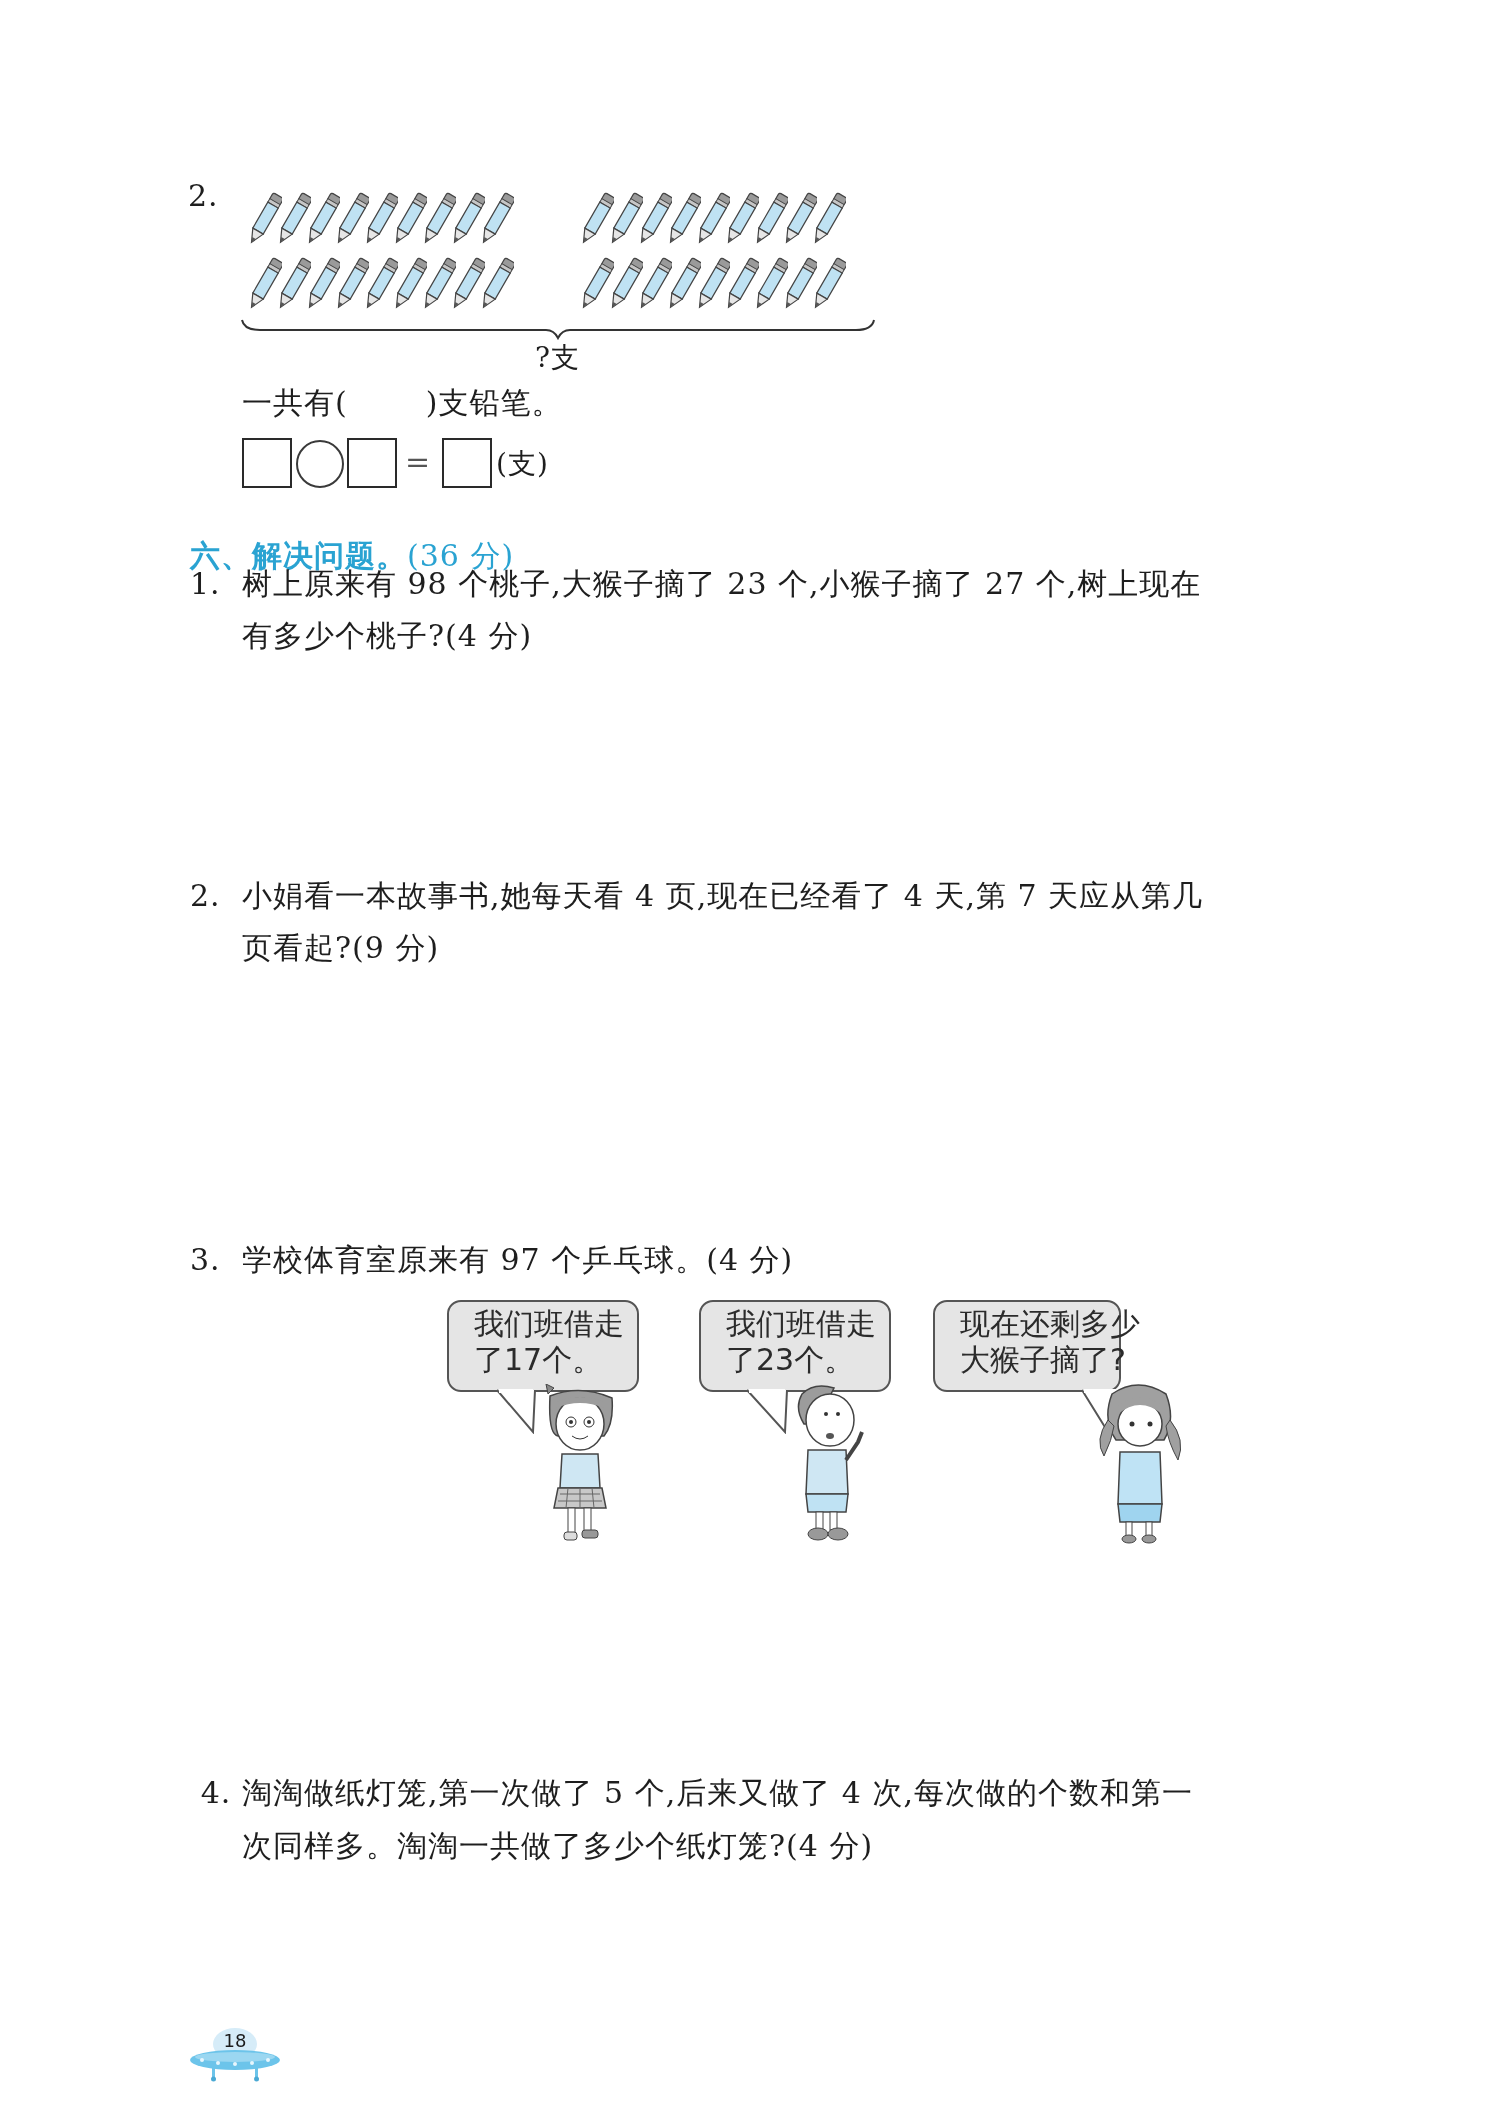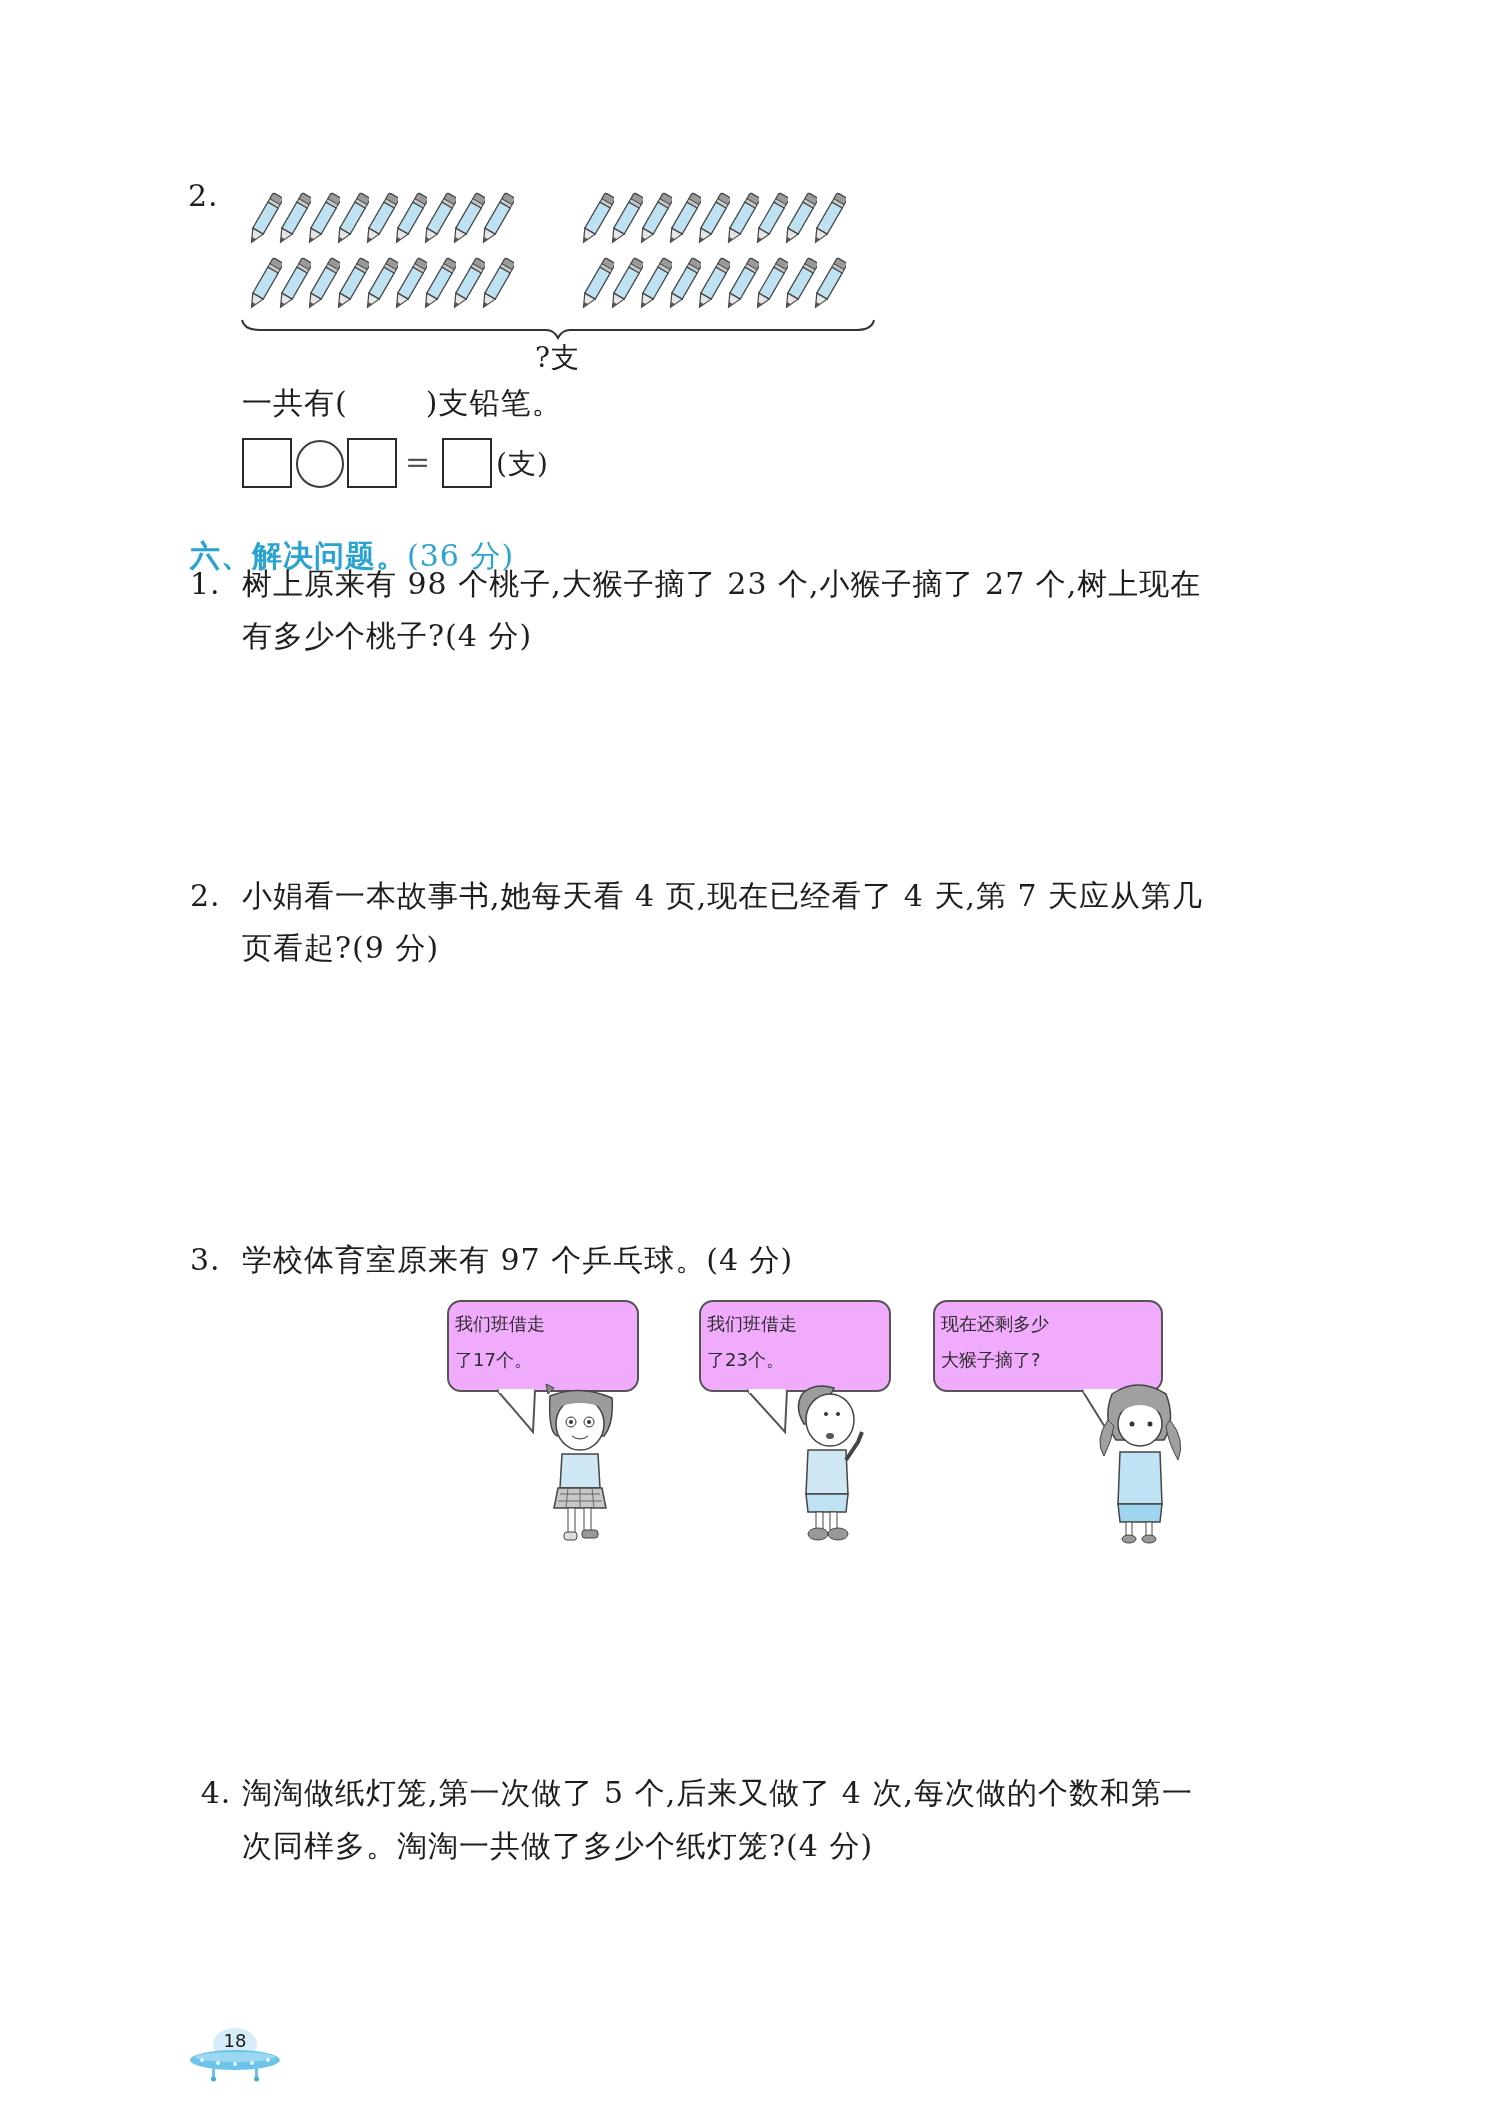--- a/index.html
+++ b/index.html
@@ -17,8 +17,8 @@
   .brace { position: absolute; }
   .box { position: absolute; border: 2px solid #2a2a2a; box-sizing: border-box; background: #fff; }
   .circle { position: absolute; border: 2px solid #3a3a3a; border-radius: 50%; box-sizing: border-box; }
-  .bubble { position: absolute; border: 2px solid #555; border-radius: 14px; background: #f0abfc;
-            font-size: 18px; line-height: 36px; padding: 4px 6px; box-sizing: border-box;
+  .bubble { position: absolute; border: 2px solid #555; border-radius: 14px; background: #e5e5e5;
+            font-size: 30px; line-height: 36px; padding: 4px 25px; box-sizing: border-box;
             font-family: "DejaVu Sans", "Liberation Sans", sans-serif; color: #2b2b2b; white-space: nowrap; }
   .tail { position: absolute; }
   .char { position: absolute; }

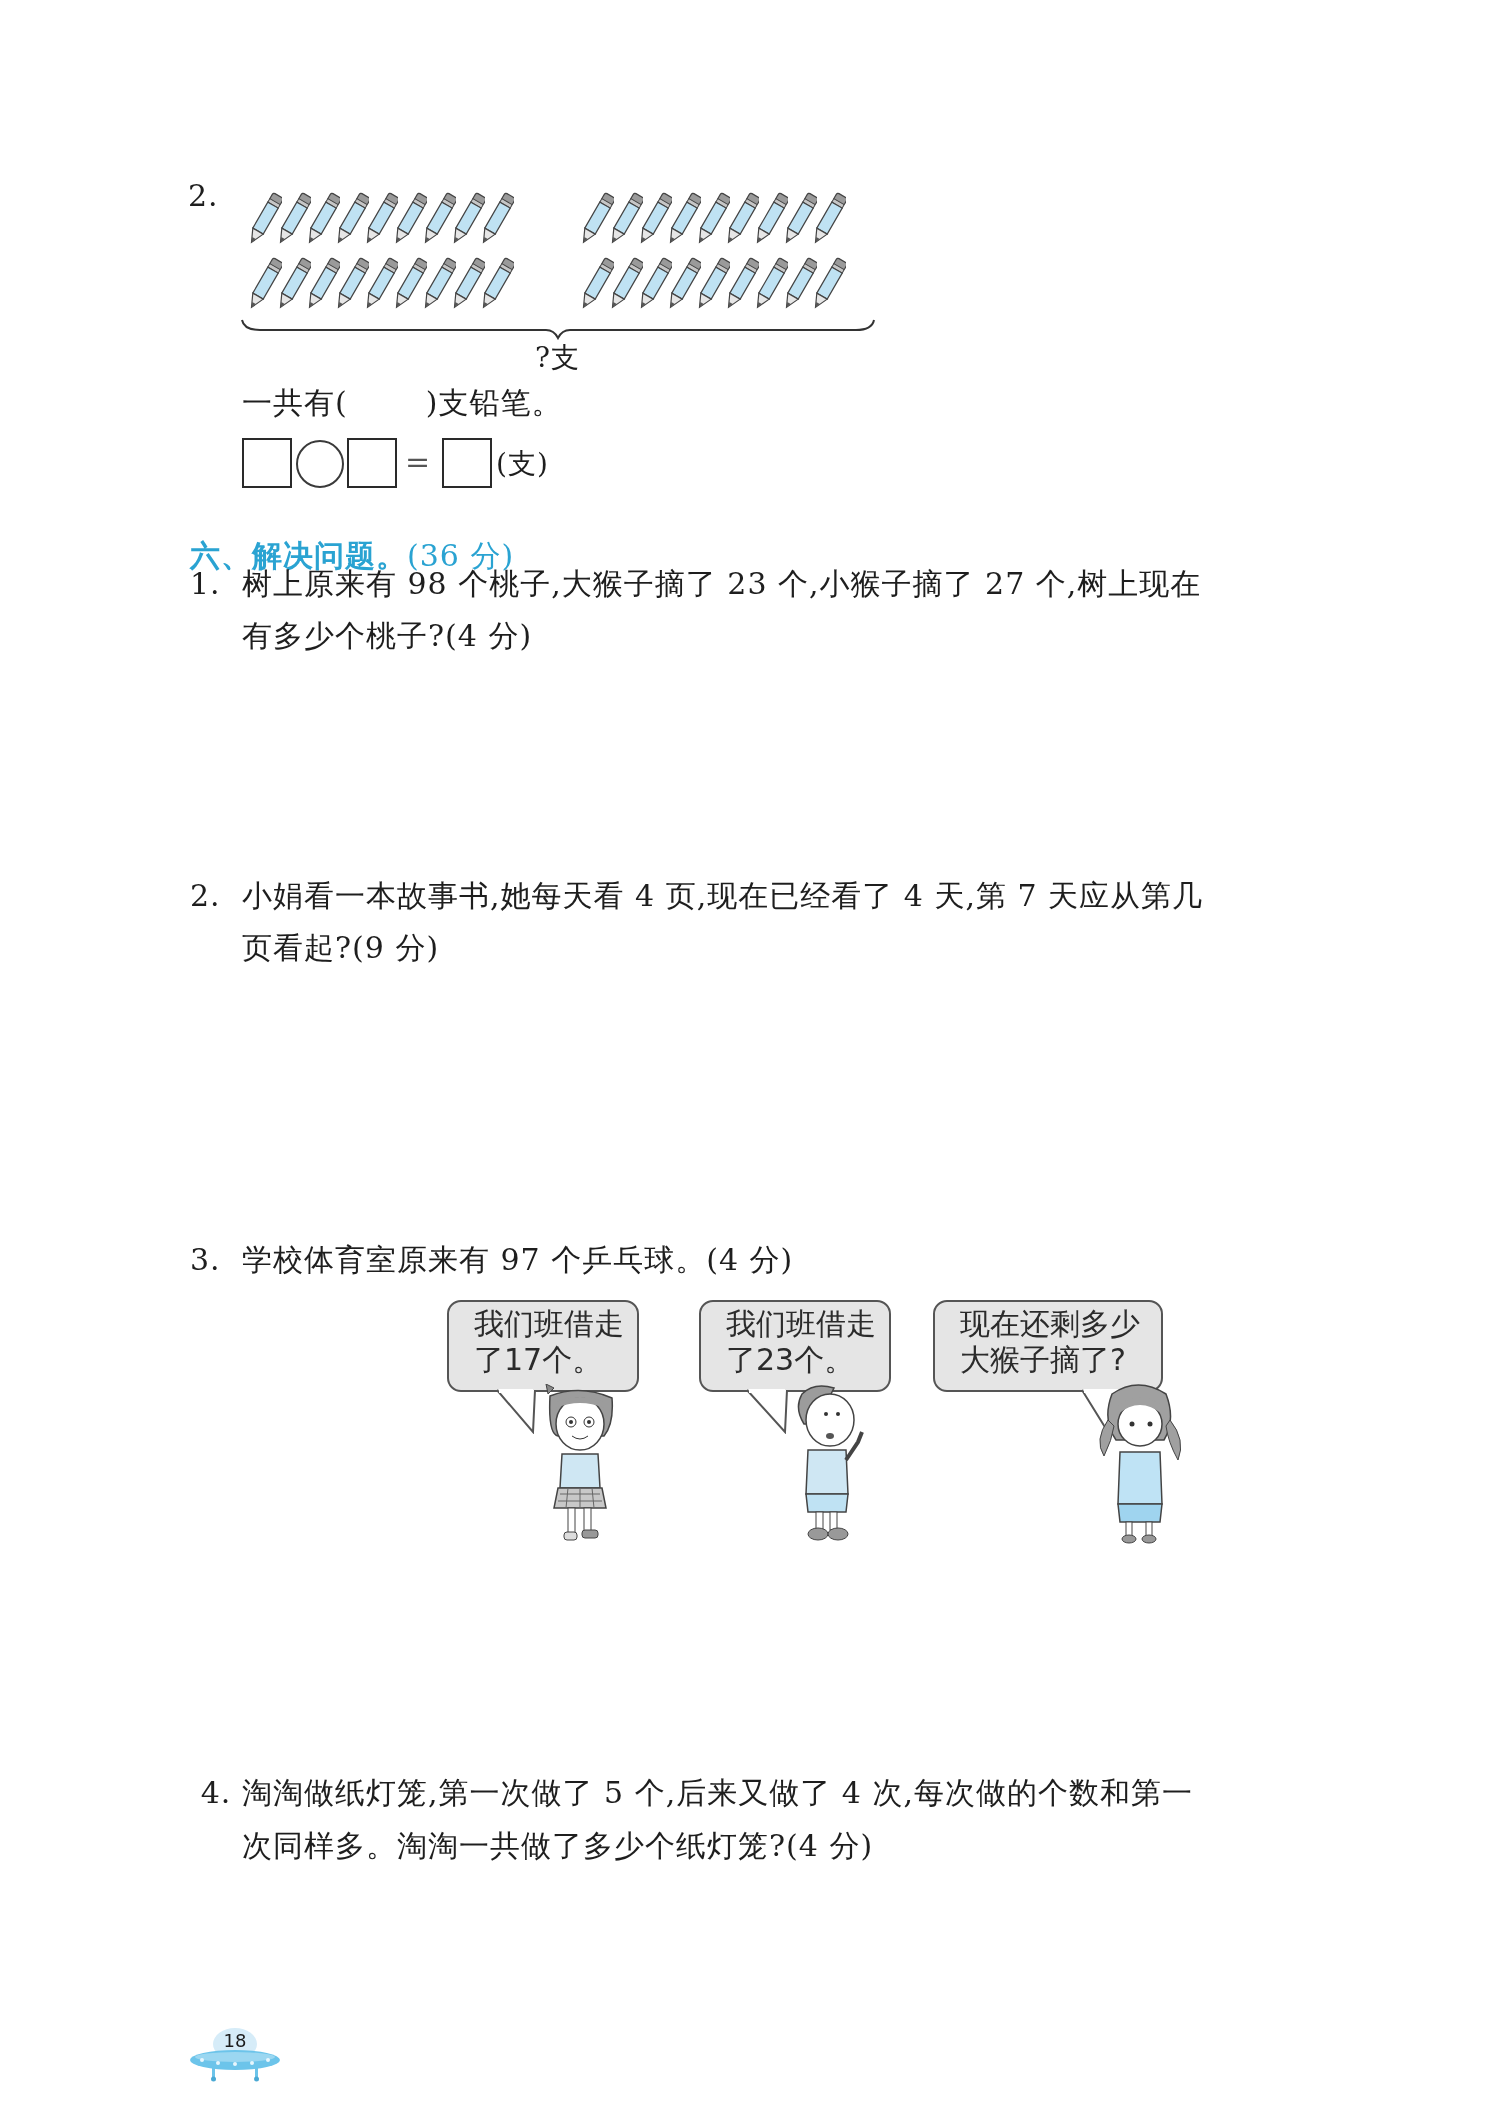--- a/index.html
+++ b/index.html
@@ -492,7 +492,7 @@
     <path d="M4 3 L40 3" stroke="#fff" stroke-width="4"></path>
 </svg>
 
-<div class="bubble" style="left:933px; top:1300px; width:230px; height:92px;">
+<div class="bubble" style="left:933px; top:1300px; width:188px; height:92px;">
   <div>现在还剩多少</div>
   <div>大猴子摘了?</div>
 </div>

